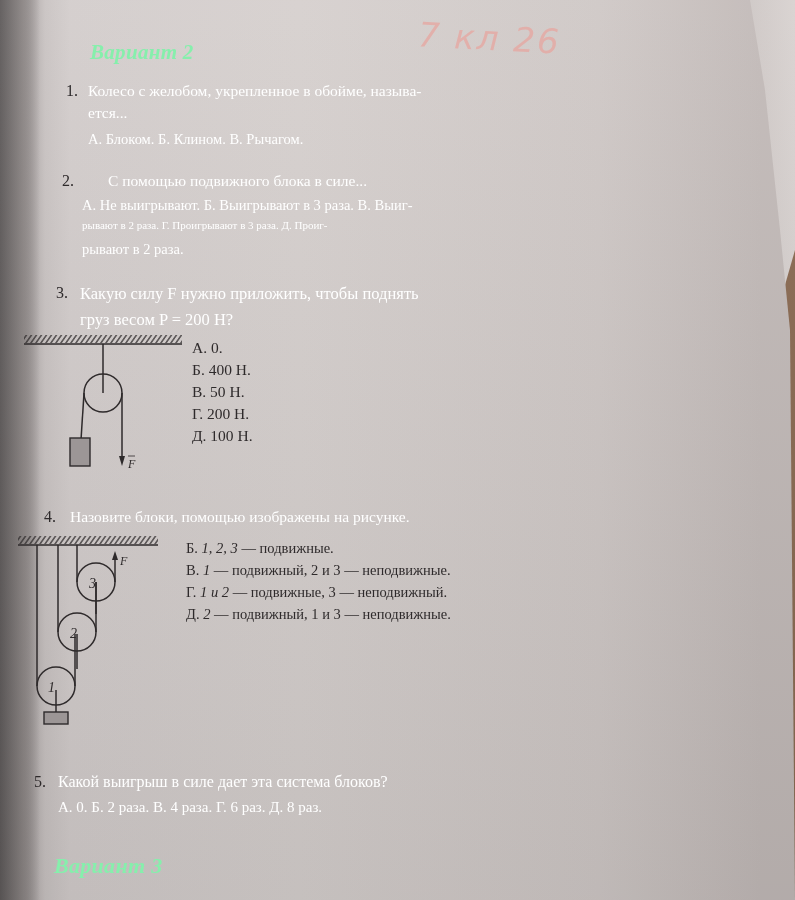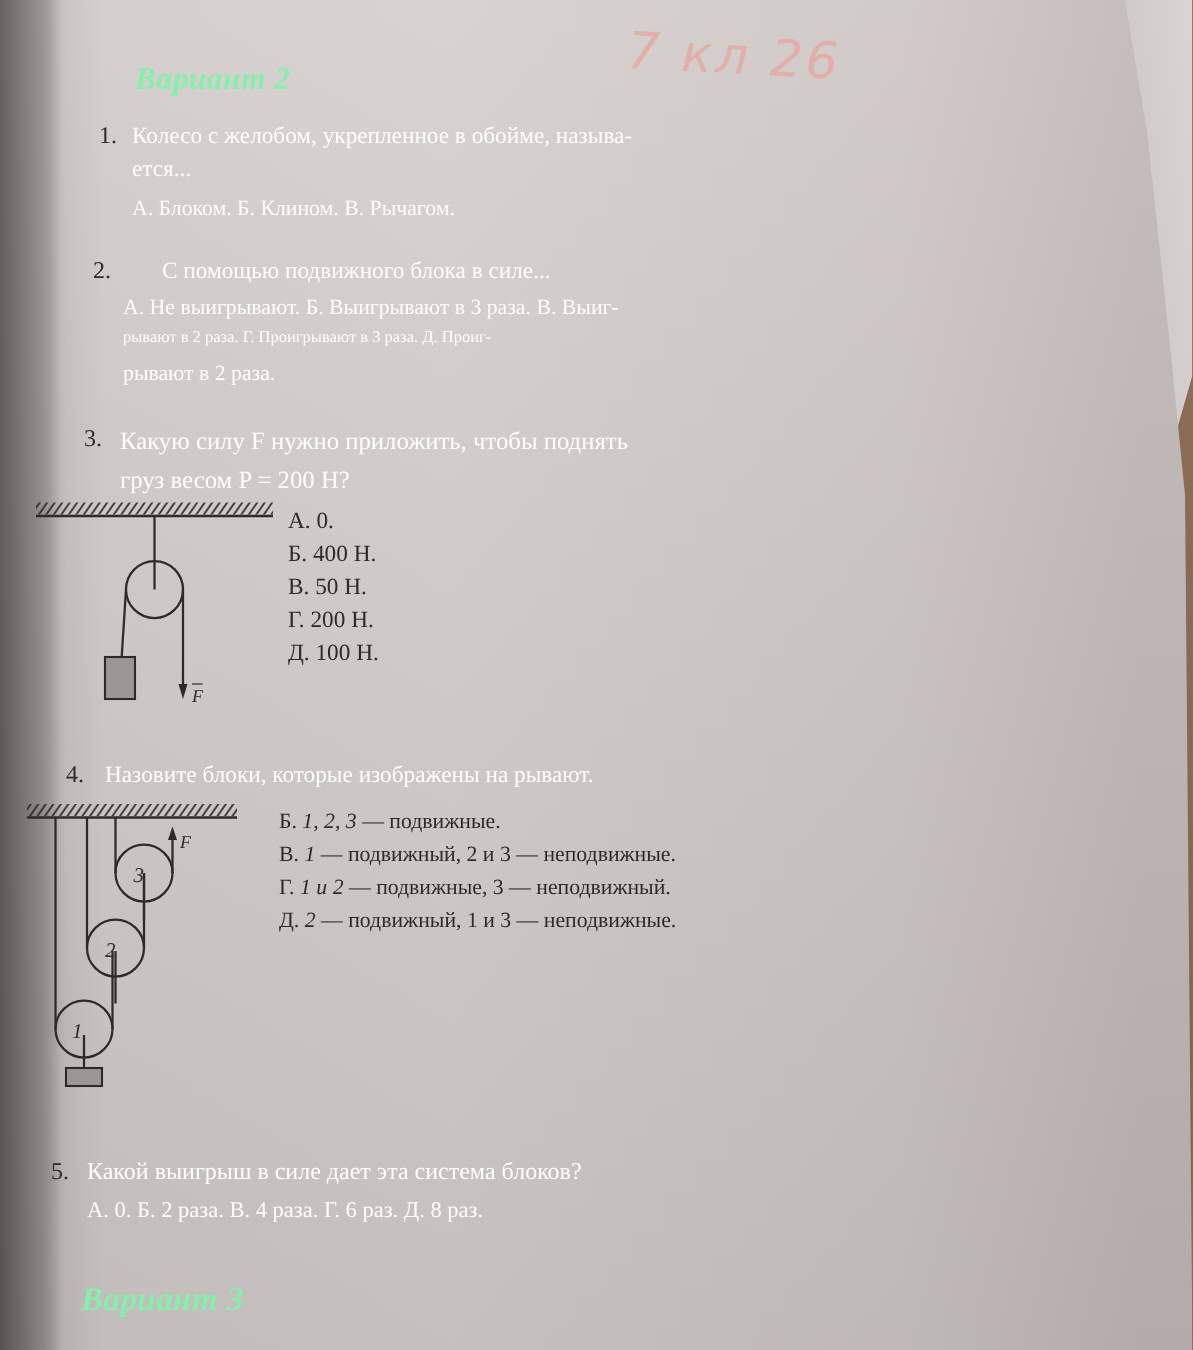--- a/index.html
+++ b/index.html
@@ -104,7 +104,7 @@
 
 <div>
   <div class="q-num" style="left:44px; top:508px;">4.</div>
-  <div class="line" style="left:70px; top:508px;">Назовите блоки, которые изображены на рывают.</div>
+  <div class="line" style="left:70px; top:508px;">Назовите блоки, помощью изображены на рисунке.</div>
 
   <svg style="left:16px; top:534px;" width="150" height="200" viewBox="0 0 150 200">
     <defs>

